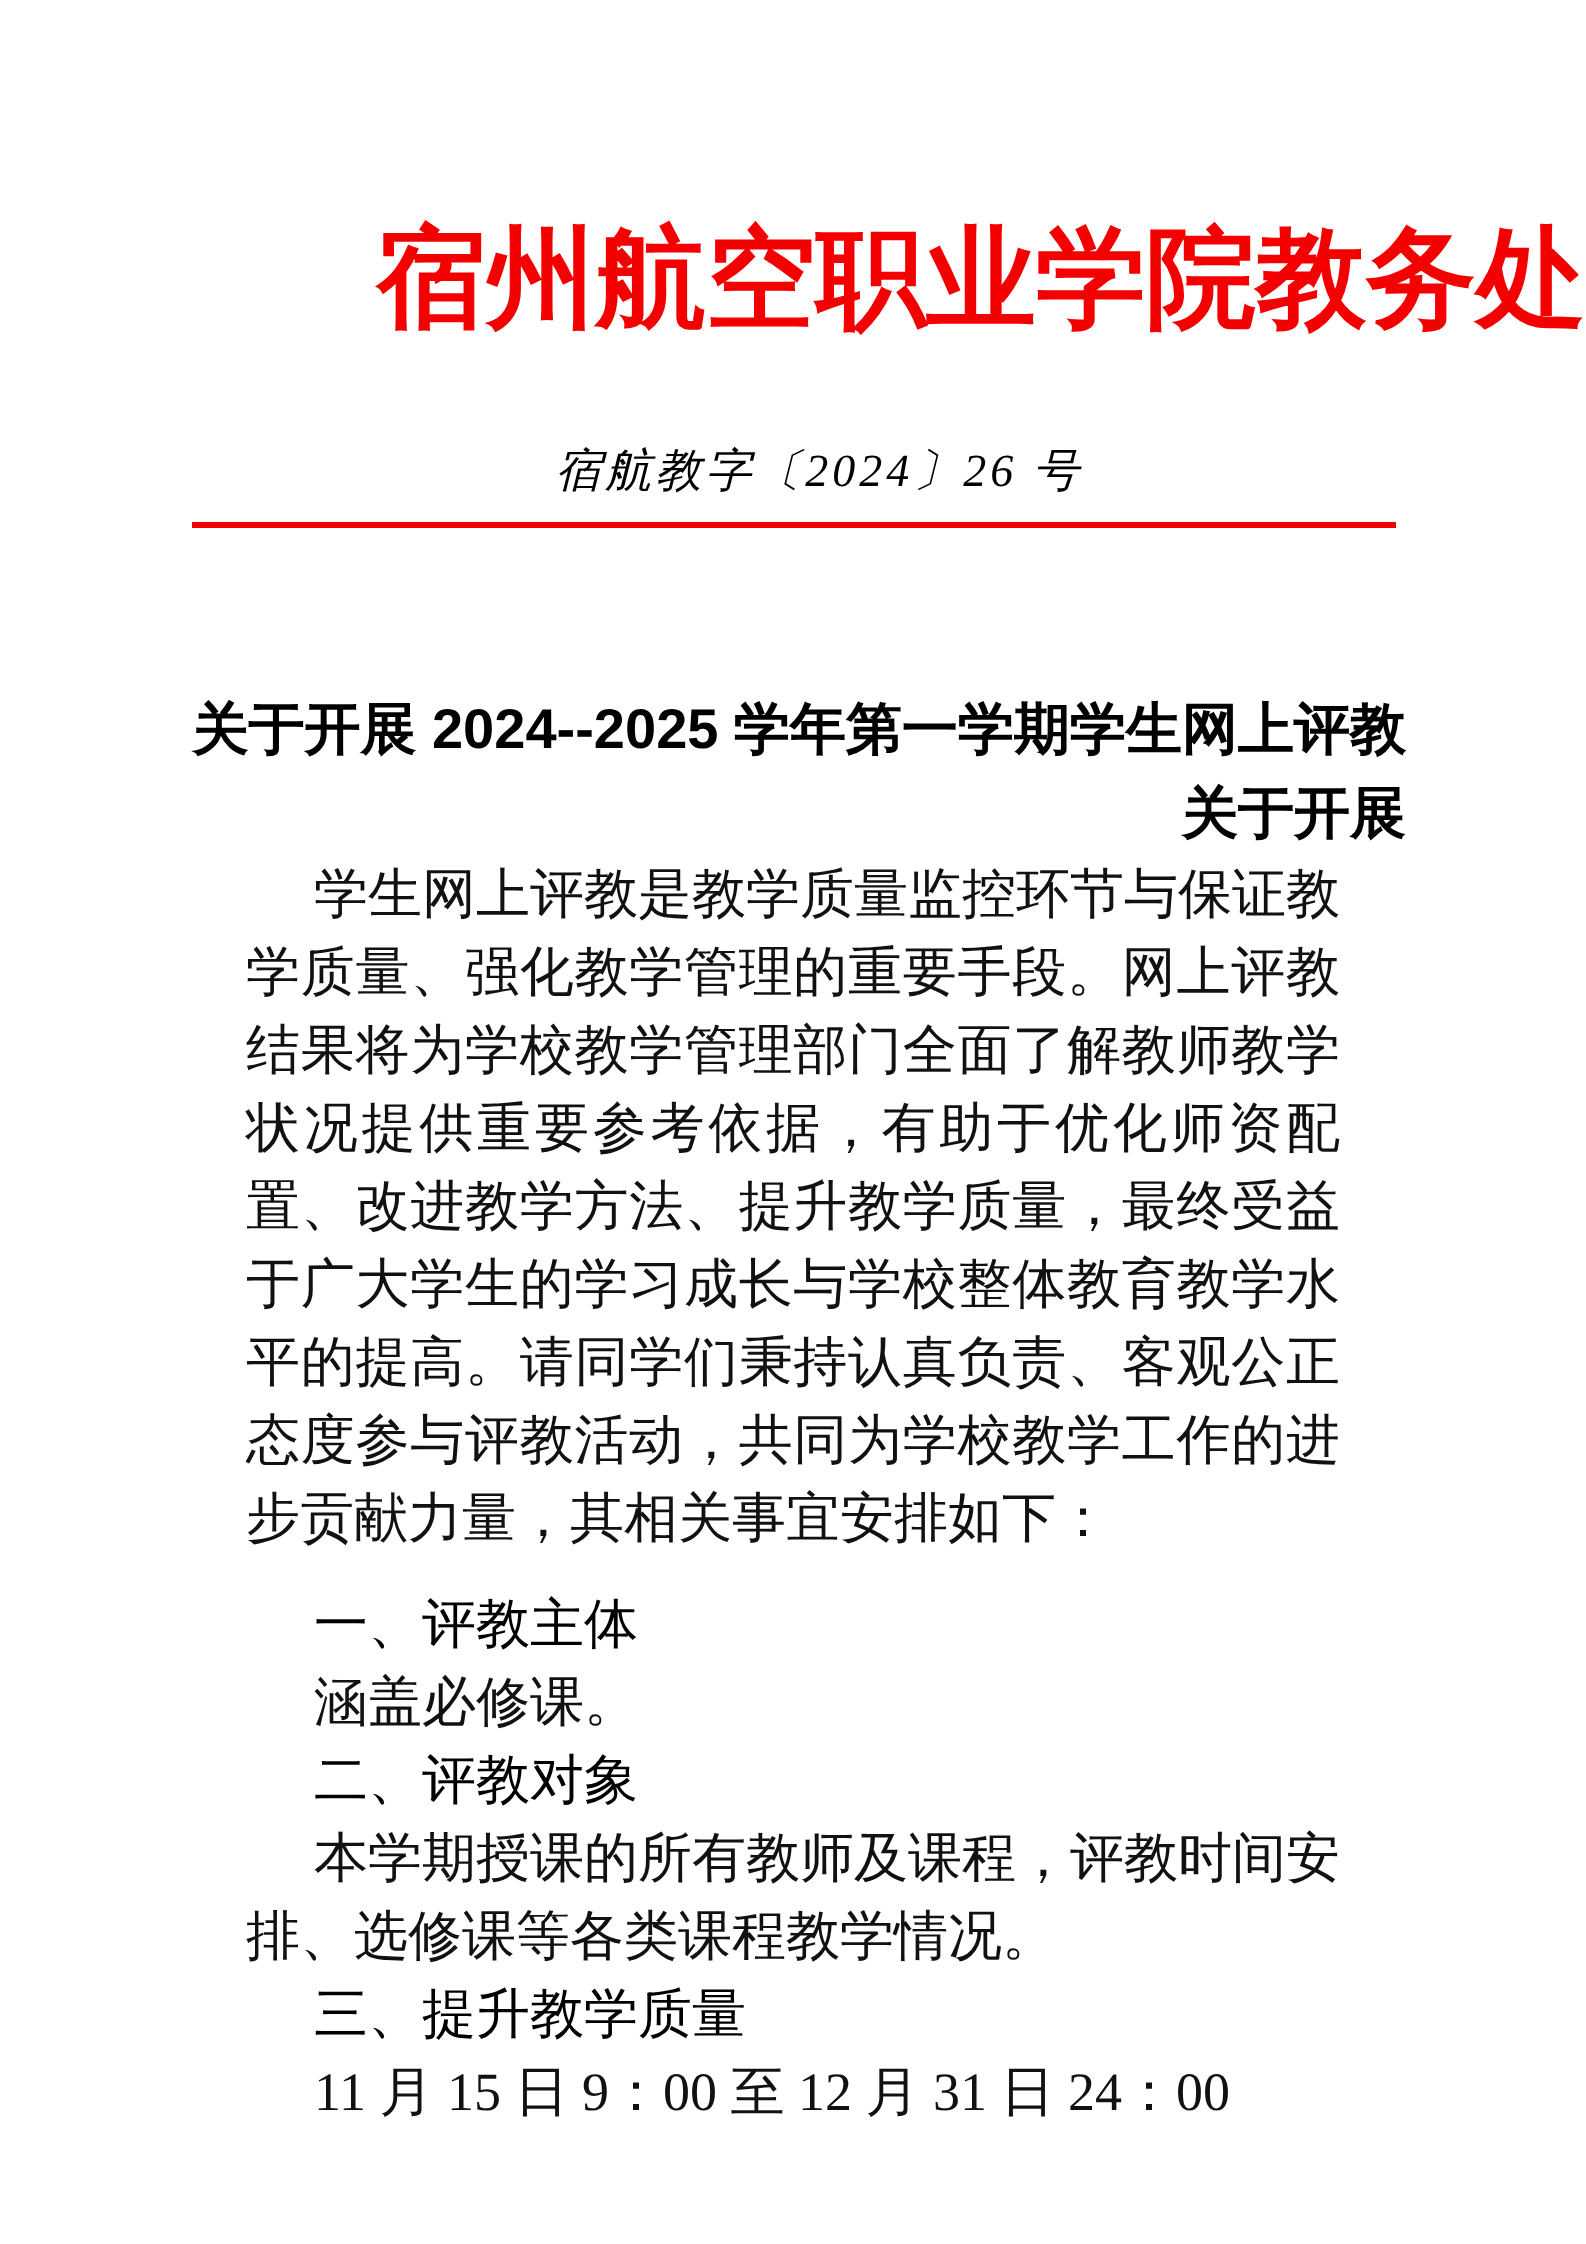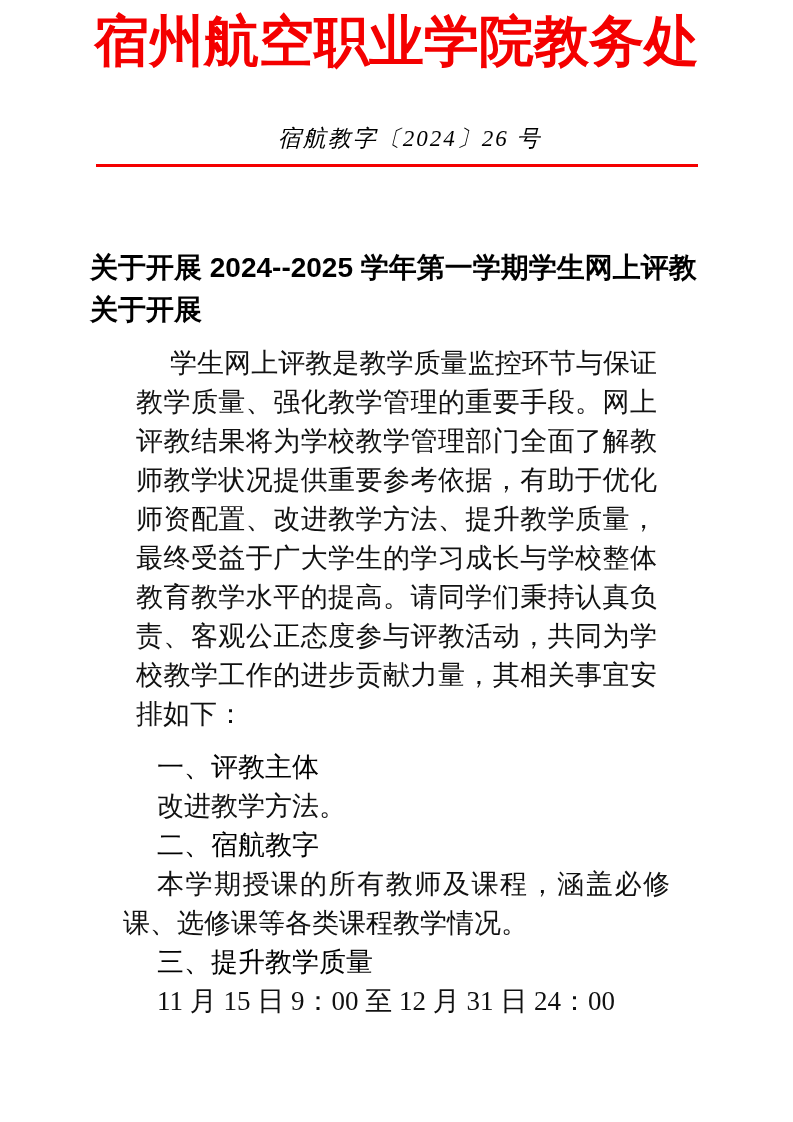--- a/index.html
+++ b/index.html
@@ -16,9 +16,10 @@
   }
   .org-title {
     margin: 0;
-    text-align: center;
+    padding-top: 97px;
+    text-align: right;
     color: var(--accent-red, #f40000);
-    font-family: Liberation Serif, serif;
+    font-family: Liberation Sans, sans-serif;
     font-weight: 700;
     font-size: 55px;
     line-height: 84px;

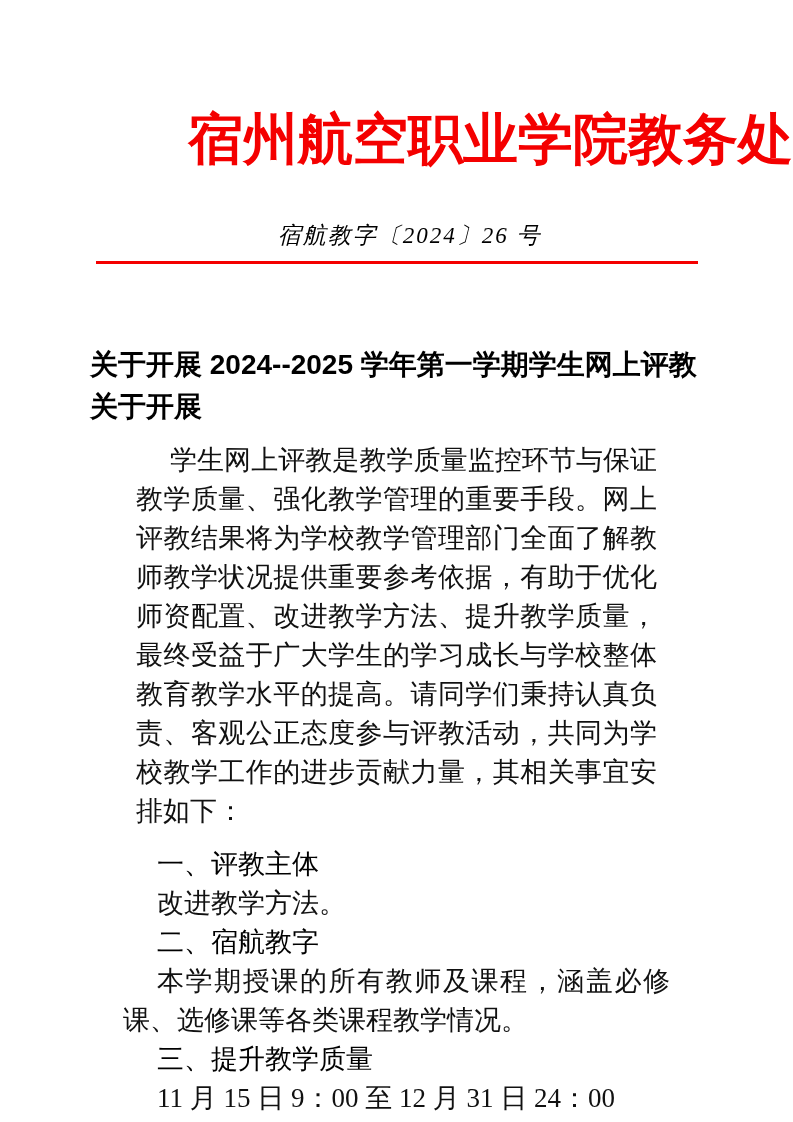--- a/index.html
+++ b/index.html
@@ -46,7 +46,7 @@
   }
   .notice-title {
     margin: 80px 90px 0 90px;
-    text-align: left;
+    text-align: right;
     color: #000000;
     font-family: "Liberation Sans", sans-serif;
     font-weight: 700;

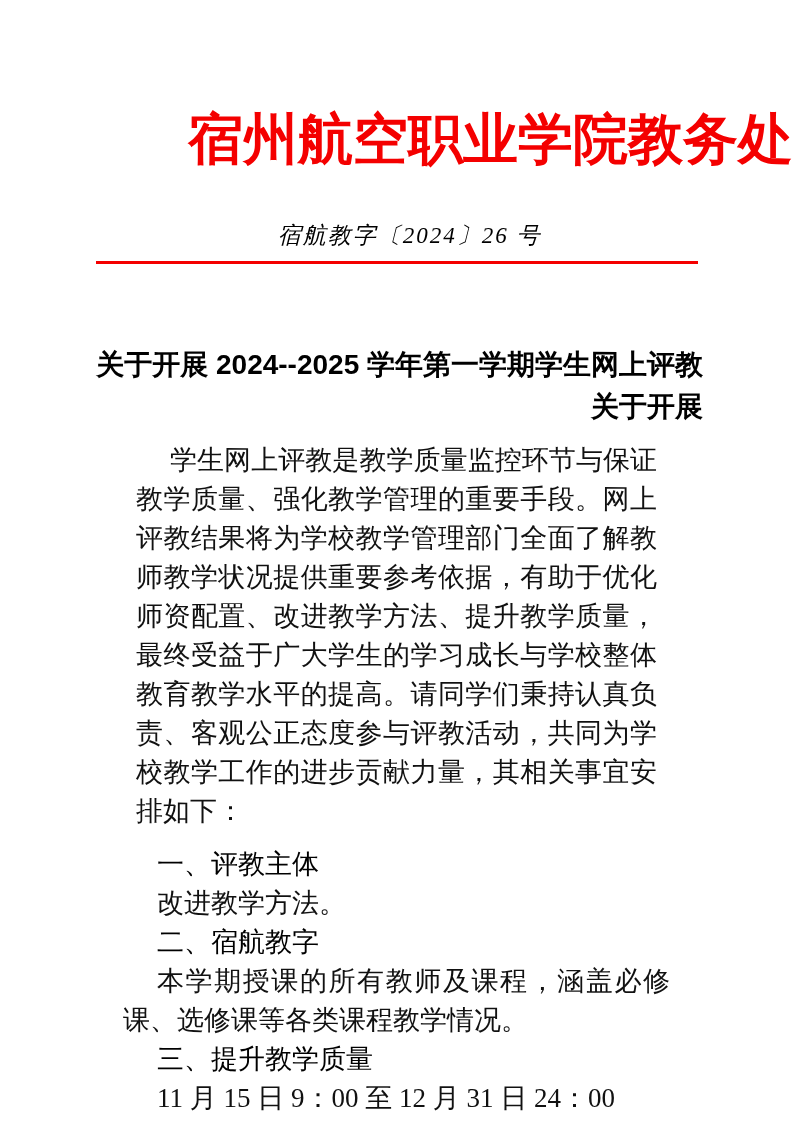--- a/index.html
+++ b/index.html
@@ -66,7 +66,7 @@
     margin: 0;
   }
   .intro {
-    margin: 13px;
+    margin: 0;
     text-indent: 34px;
   }
   .sec-heading {

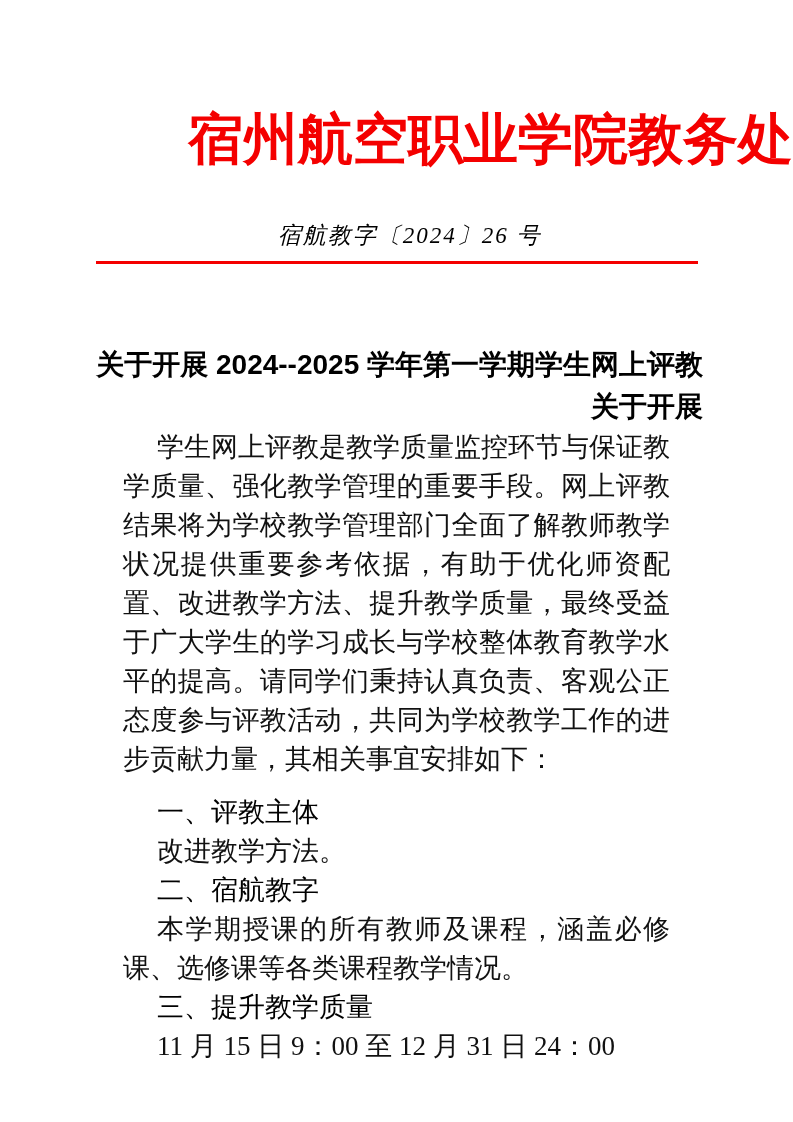--- a/index.html
+++ b/index.html
@@ -106,7 +106,7 @@
     <p class="intro">学生网上评教是教学质量监控环节与保证教学质量、强化教学管理的重要手段。网上评教结果将为学校教学管理部门全面了解教师教学状况提供重要参考依据，有助于优化师资配置、改进教学方法、提升教学质量，最终受益于广大学生的学习成长与学校整体教育教学水平的提高。请同学们秉持认真负责、客观公正态度参与评教活动，共同为学校教学工作的进步贡献力量，其相关事宜安排如下：</p>
 
     <p class="sec-heading first">一、评教主体</p>
-    <p class="sec-body">改进教学方法。</p>
+    <p class="sec-body">涵盖必修课。</p>
 
     <p class="sec-heading">二、宿航教字</p>
     <p class="sec-body">本学期授课的所有教师及课程，涵盖必修课、选修课等各类课程教学情况。</p>

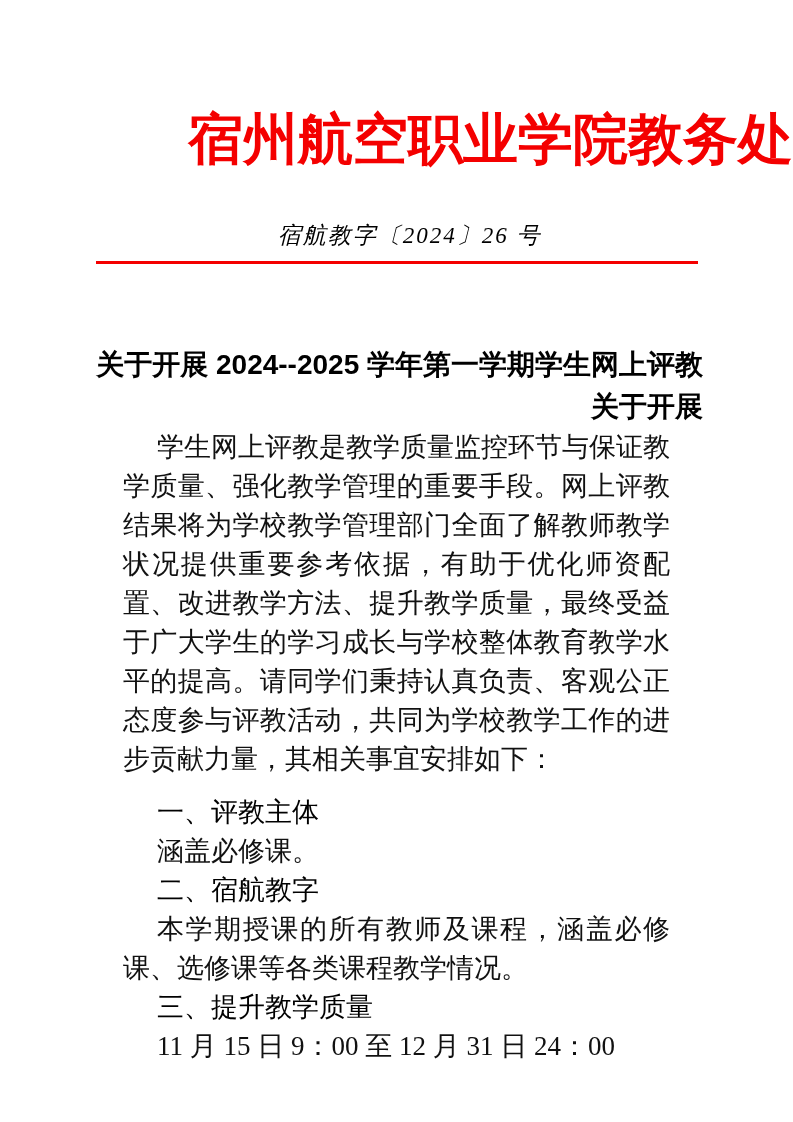--- a/index.html
+++ b/index.html
@@ -108,7 +108,7 @@
     <p class="sec-heading first">一、评教主体</p>
     <p class="sec-body">涵盖必修课。</p>
 
-    <p class="sec-heading">二、宿航教字</p>
+    <p class="sec-heading">二、评教对象</p>
     <p class="sec-body">本学期授课的所有教师及课程，涵盖必修课、选修课等各类课程教学情况。</p>
 
     <p class="sec-heading">三、提升教学质量</p>

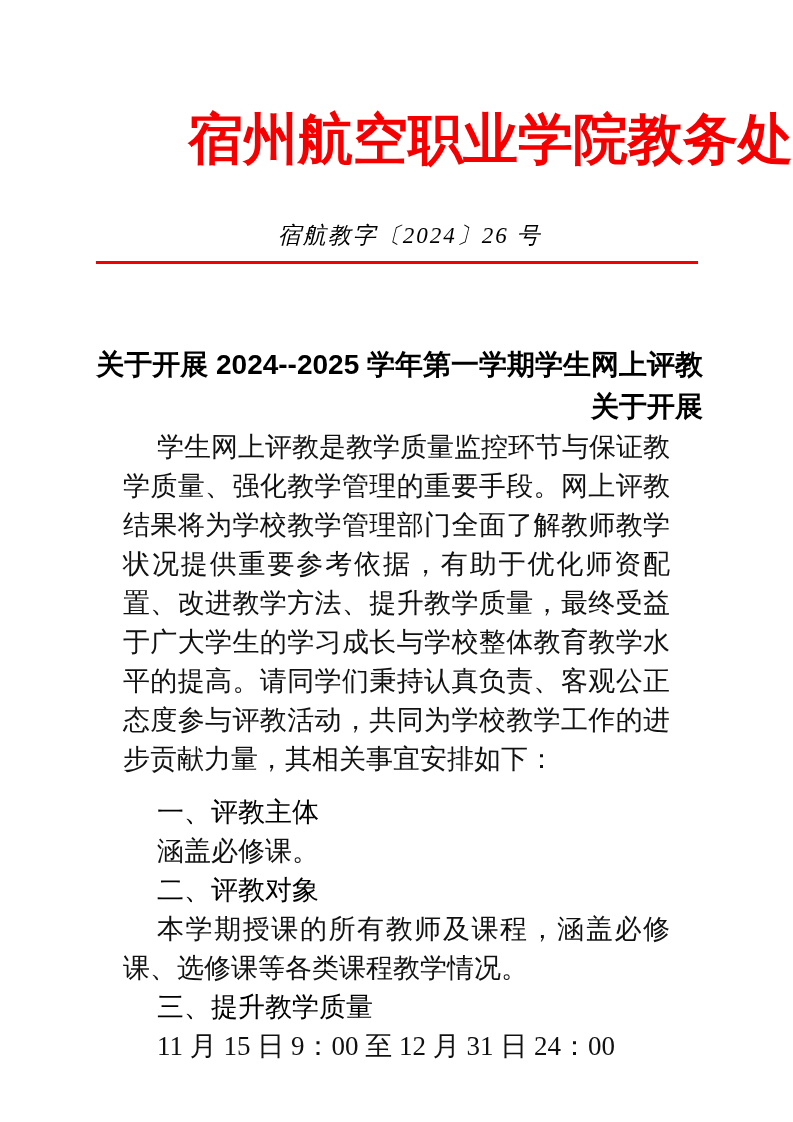--- a/index.html
+++ b/index.html
@@ -109,7 +109,7 @@
     <p class="sec-body">涵盖必修课。</p>
 
     <p class="sec-heading">二、评教对象</p>
-    <p class="sec-body">本学期授课的所有教师及课程，涵盖必修课、选修课等各类课程教学情况。</p>
+    <p class="sec-body">本学期授课的所有教师及课程，评教时间安排、选修课等各类课程教学情况。</p>
 
     <p class="sec-heading">三、提升教学质量</p>
     <p class="sec-body">11 月 15 日 9：00 至 12 月 31 日 24：00</p>

